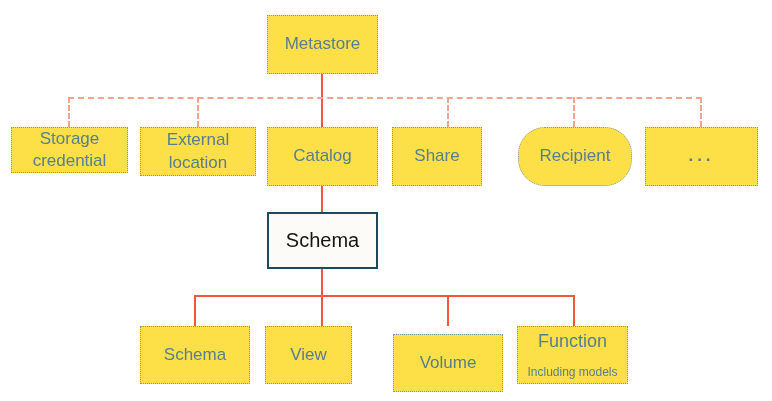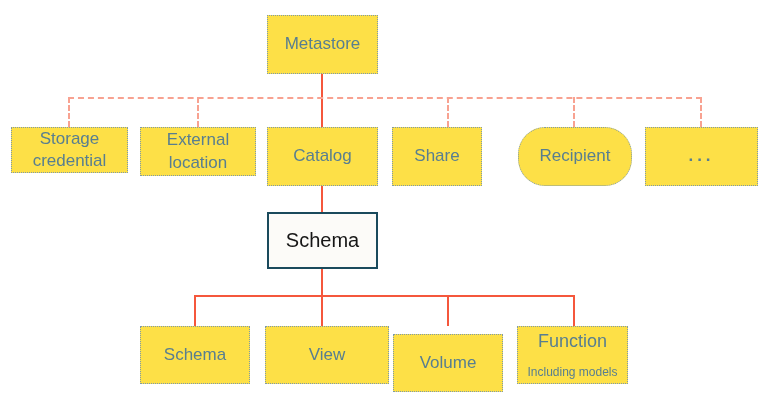--- a/index.html
+++ b/index.html
@@ -110,7 +110,7 @@
   <div class="node" style="left:140px; top:326px; width:110px; height:58px;">
     <span>Schema</span>
   </div>
-  <div class="node" style="left:265px; top:326px; width:124px; height:58px;">
+  <div class="node" style="left:265px; top:326px; width:87px; height:58px;">
     <span>View</span>
   </div>
   <div class="node" style="left:393px; top:326px; width:110px; height:58px;margin-top:8px;">

